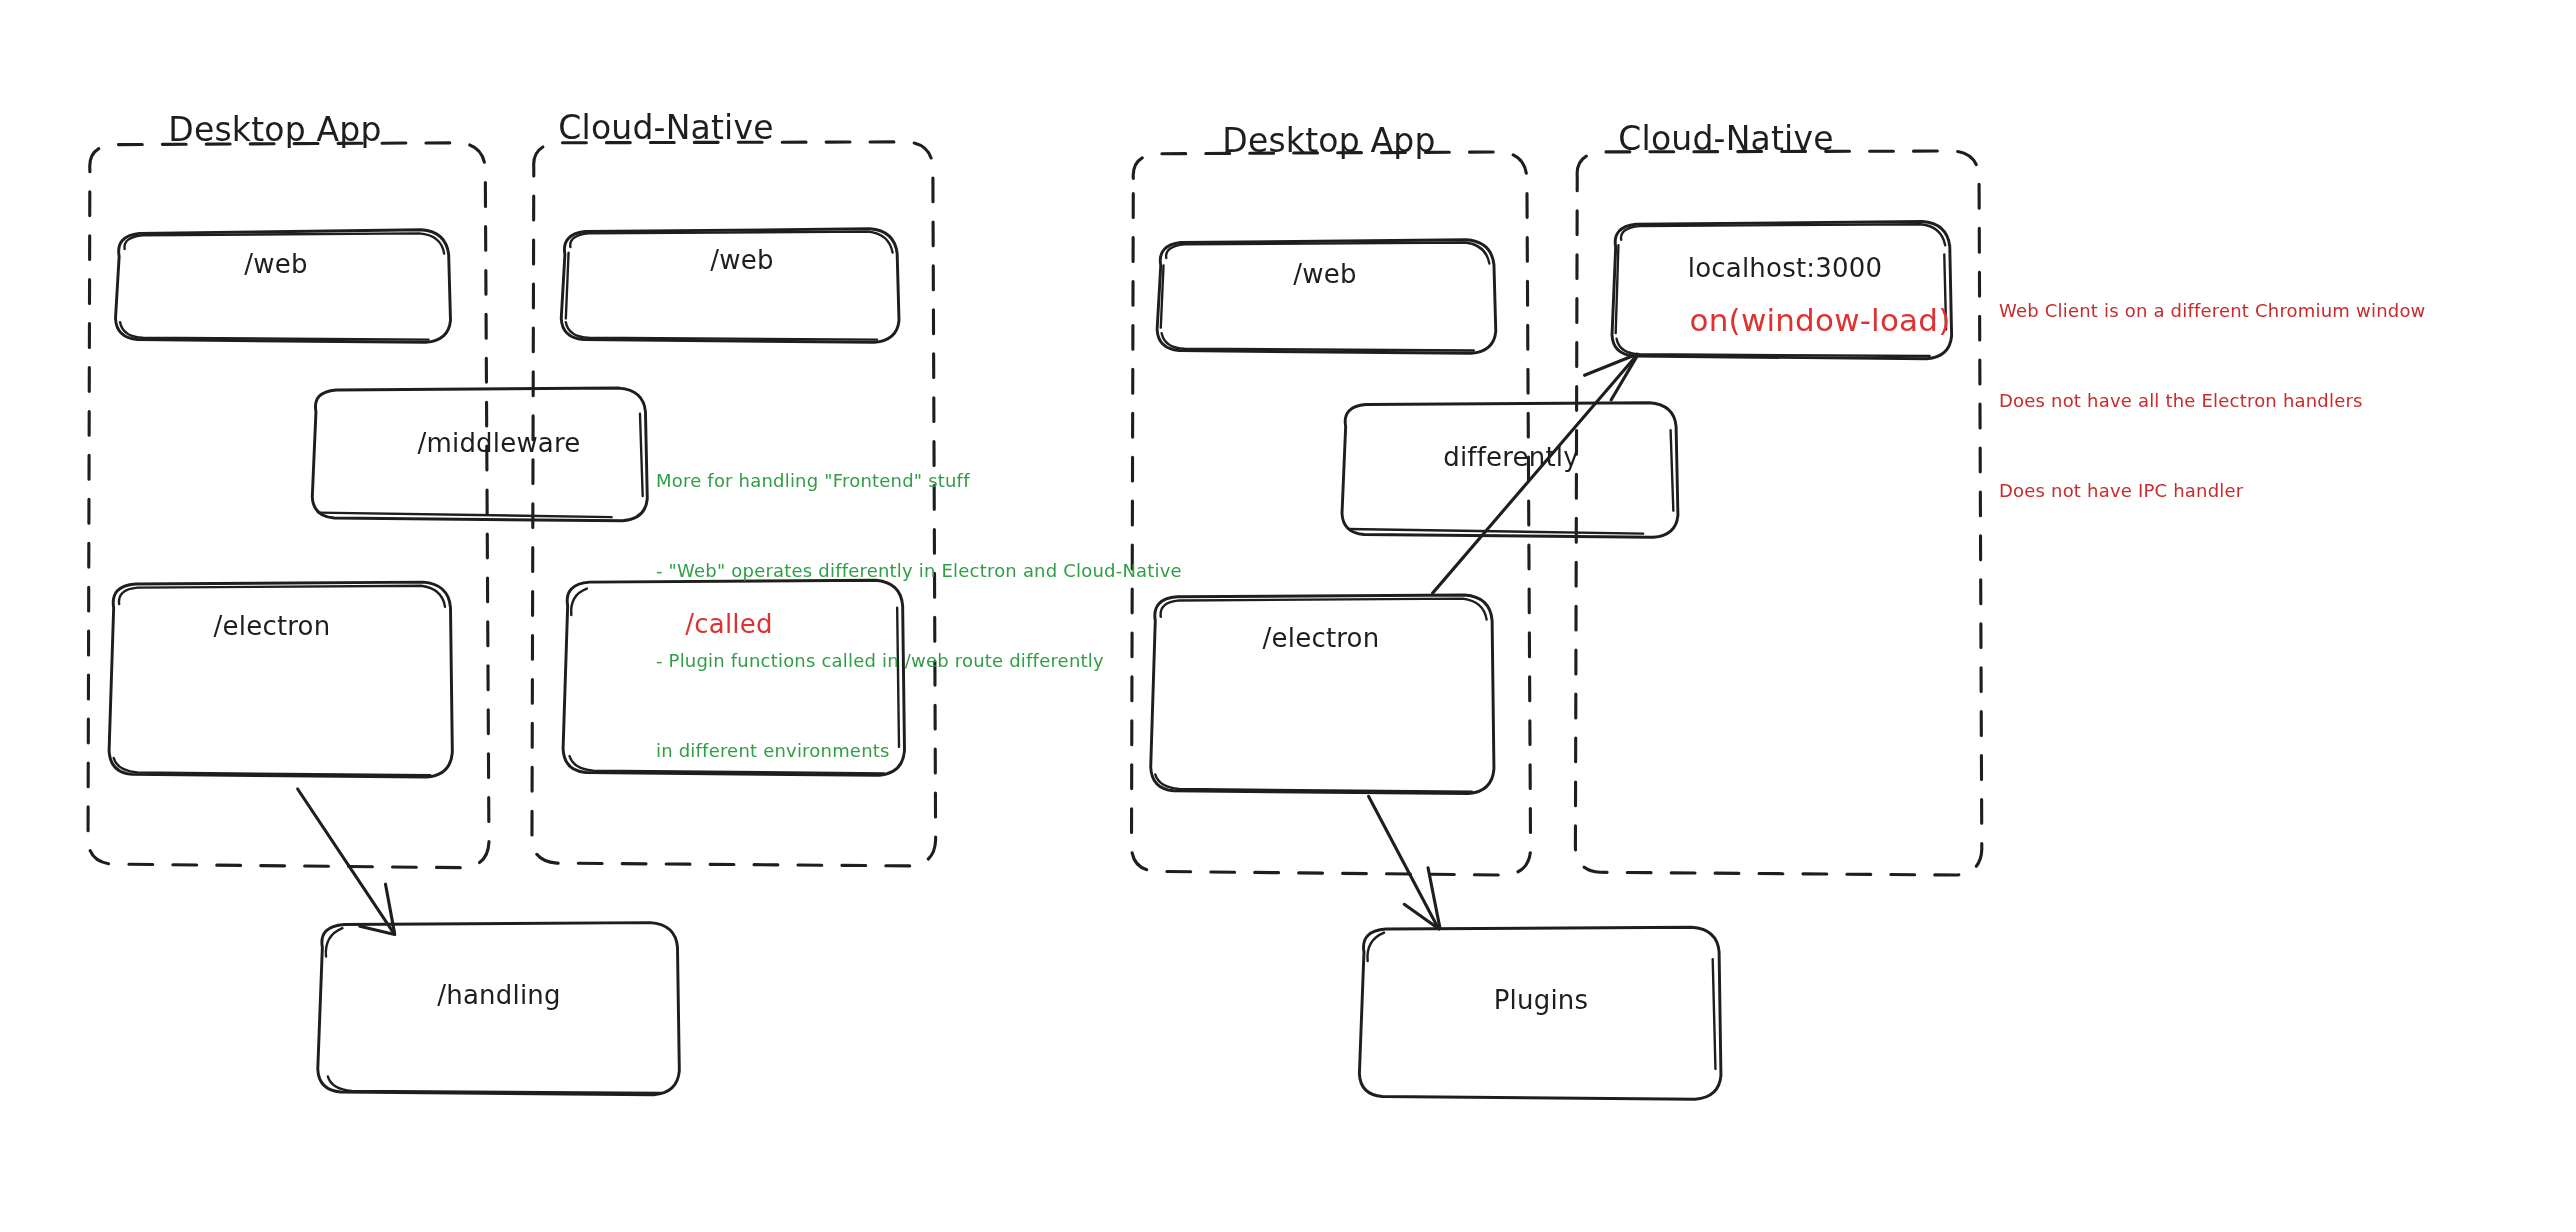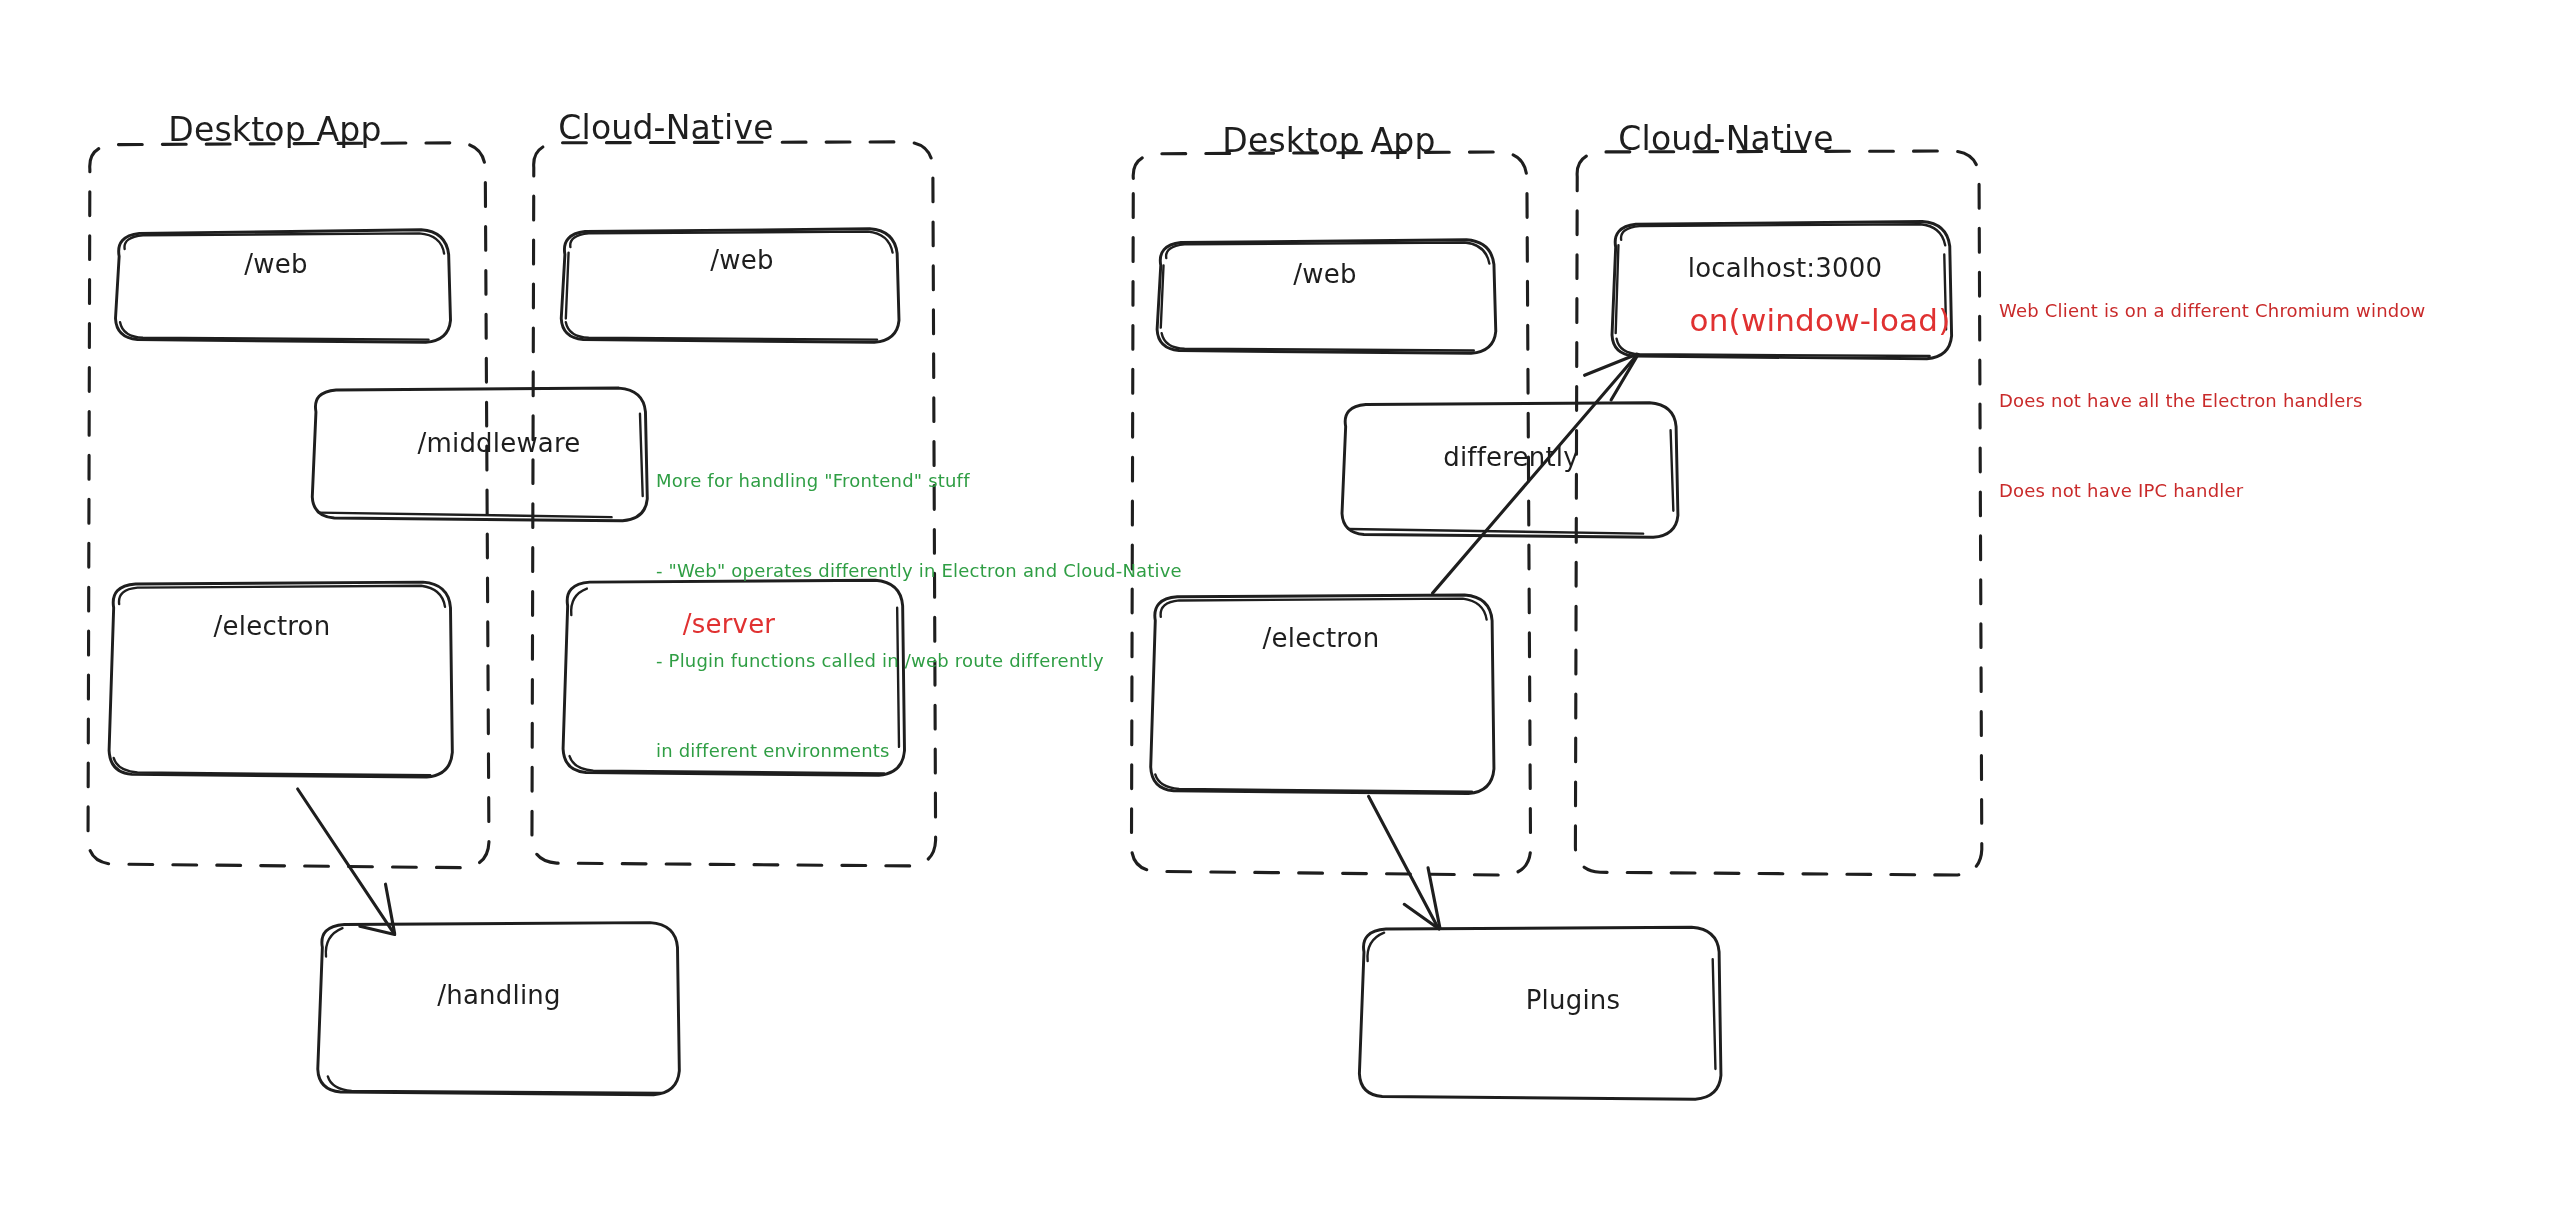--- a/index.html
+++ b/index.html
@@ -201,7 +201,7 @@
   <div class="lbl node-label" style="left:742px; top:245px;">/web</div>
   <div class="lbl node-label" style="left:499px; top:428px;">/middleware</div>
   <div class="lbl node-label" style="left:272px; top:611px;">/electron</div>
-  <div class="lbl node-label red" style="left:729px; top:609px;">/server</div>
+  <div class="lbl node-label red" style="left:729px; top:609px;">/called</div>
   <div class="lbl node-label" style="left:499px; top:980px;">/handling</div>
 
   <div class="lbl note green" style="left:656px; top:406px;">

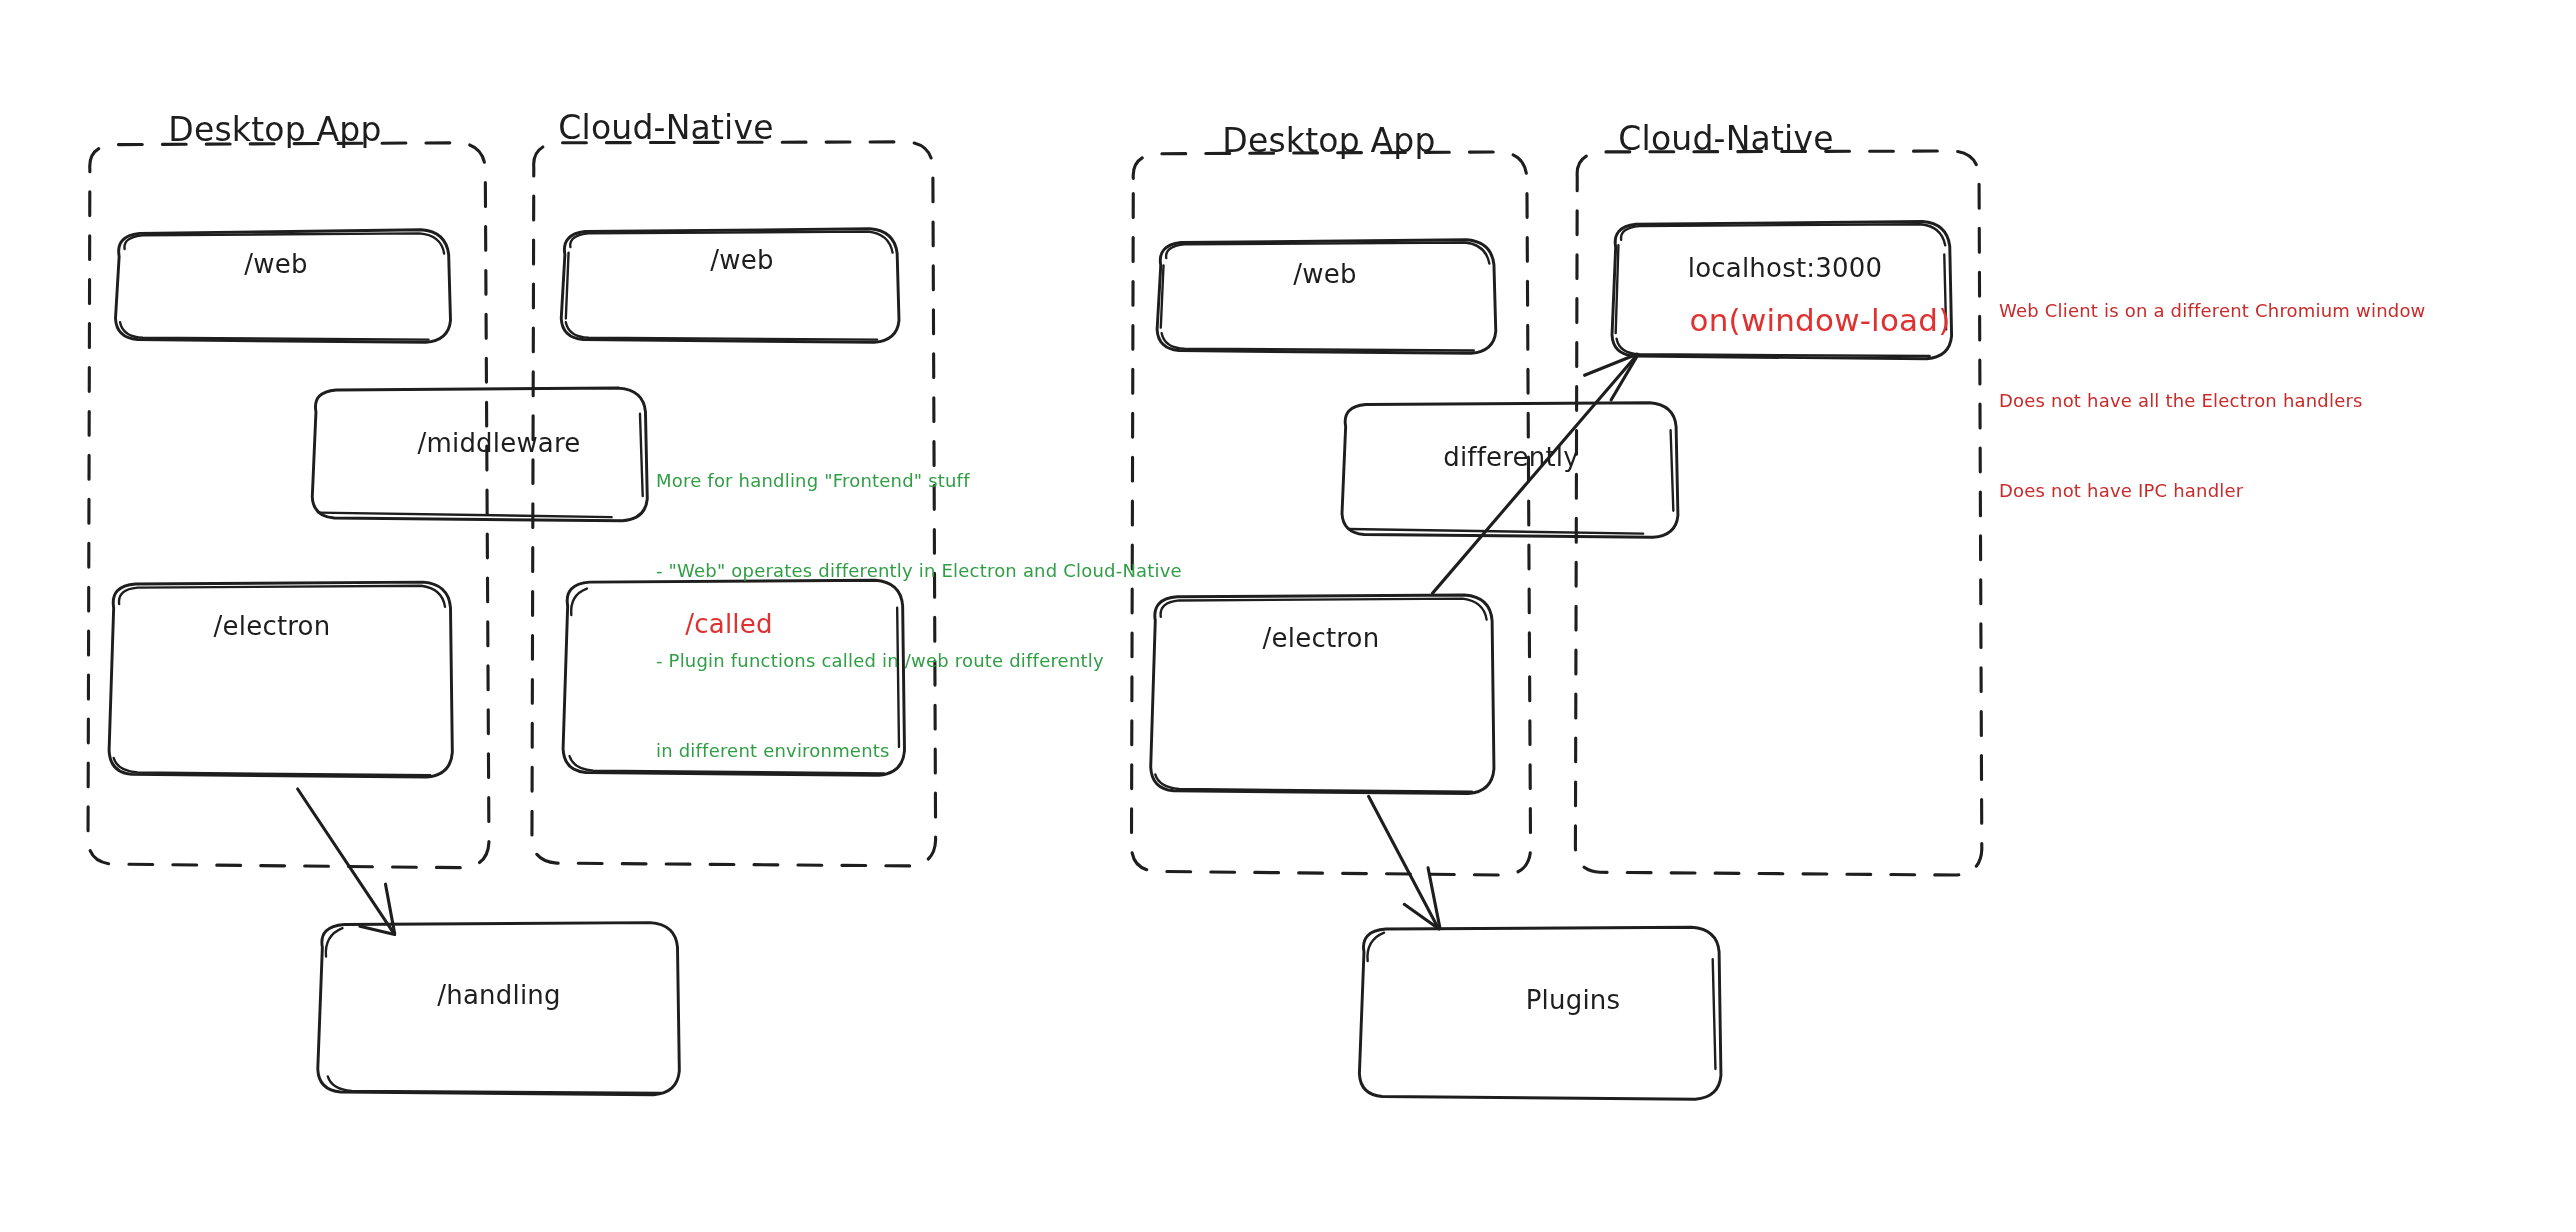--- a/index.html
+++ b/index.html
@@ -219,7 +219,7 @@
   <div class="lbl node-sub" style="left:1820px; top:302px;">on(window-load)</div>
   <div class="lbl node-label" style="left:1511px; top:442px;">differently</div>
   <div class="lbl node-label" style="left:1321px; top:623px;">/electron</div>
-  <div class="lbl node-label" style="left:1541px; top:985px;margin-left:32px;">Plugins</div>
+  <div class="lbl node-label" style="left:1541px; top:985px;">Plugins</div>
 
   <div class="lbl note red" style="left:1999px; top:236px;">
     <div>Web Client is on a different Chromium window</div>

